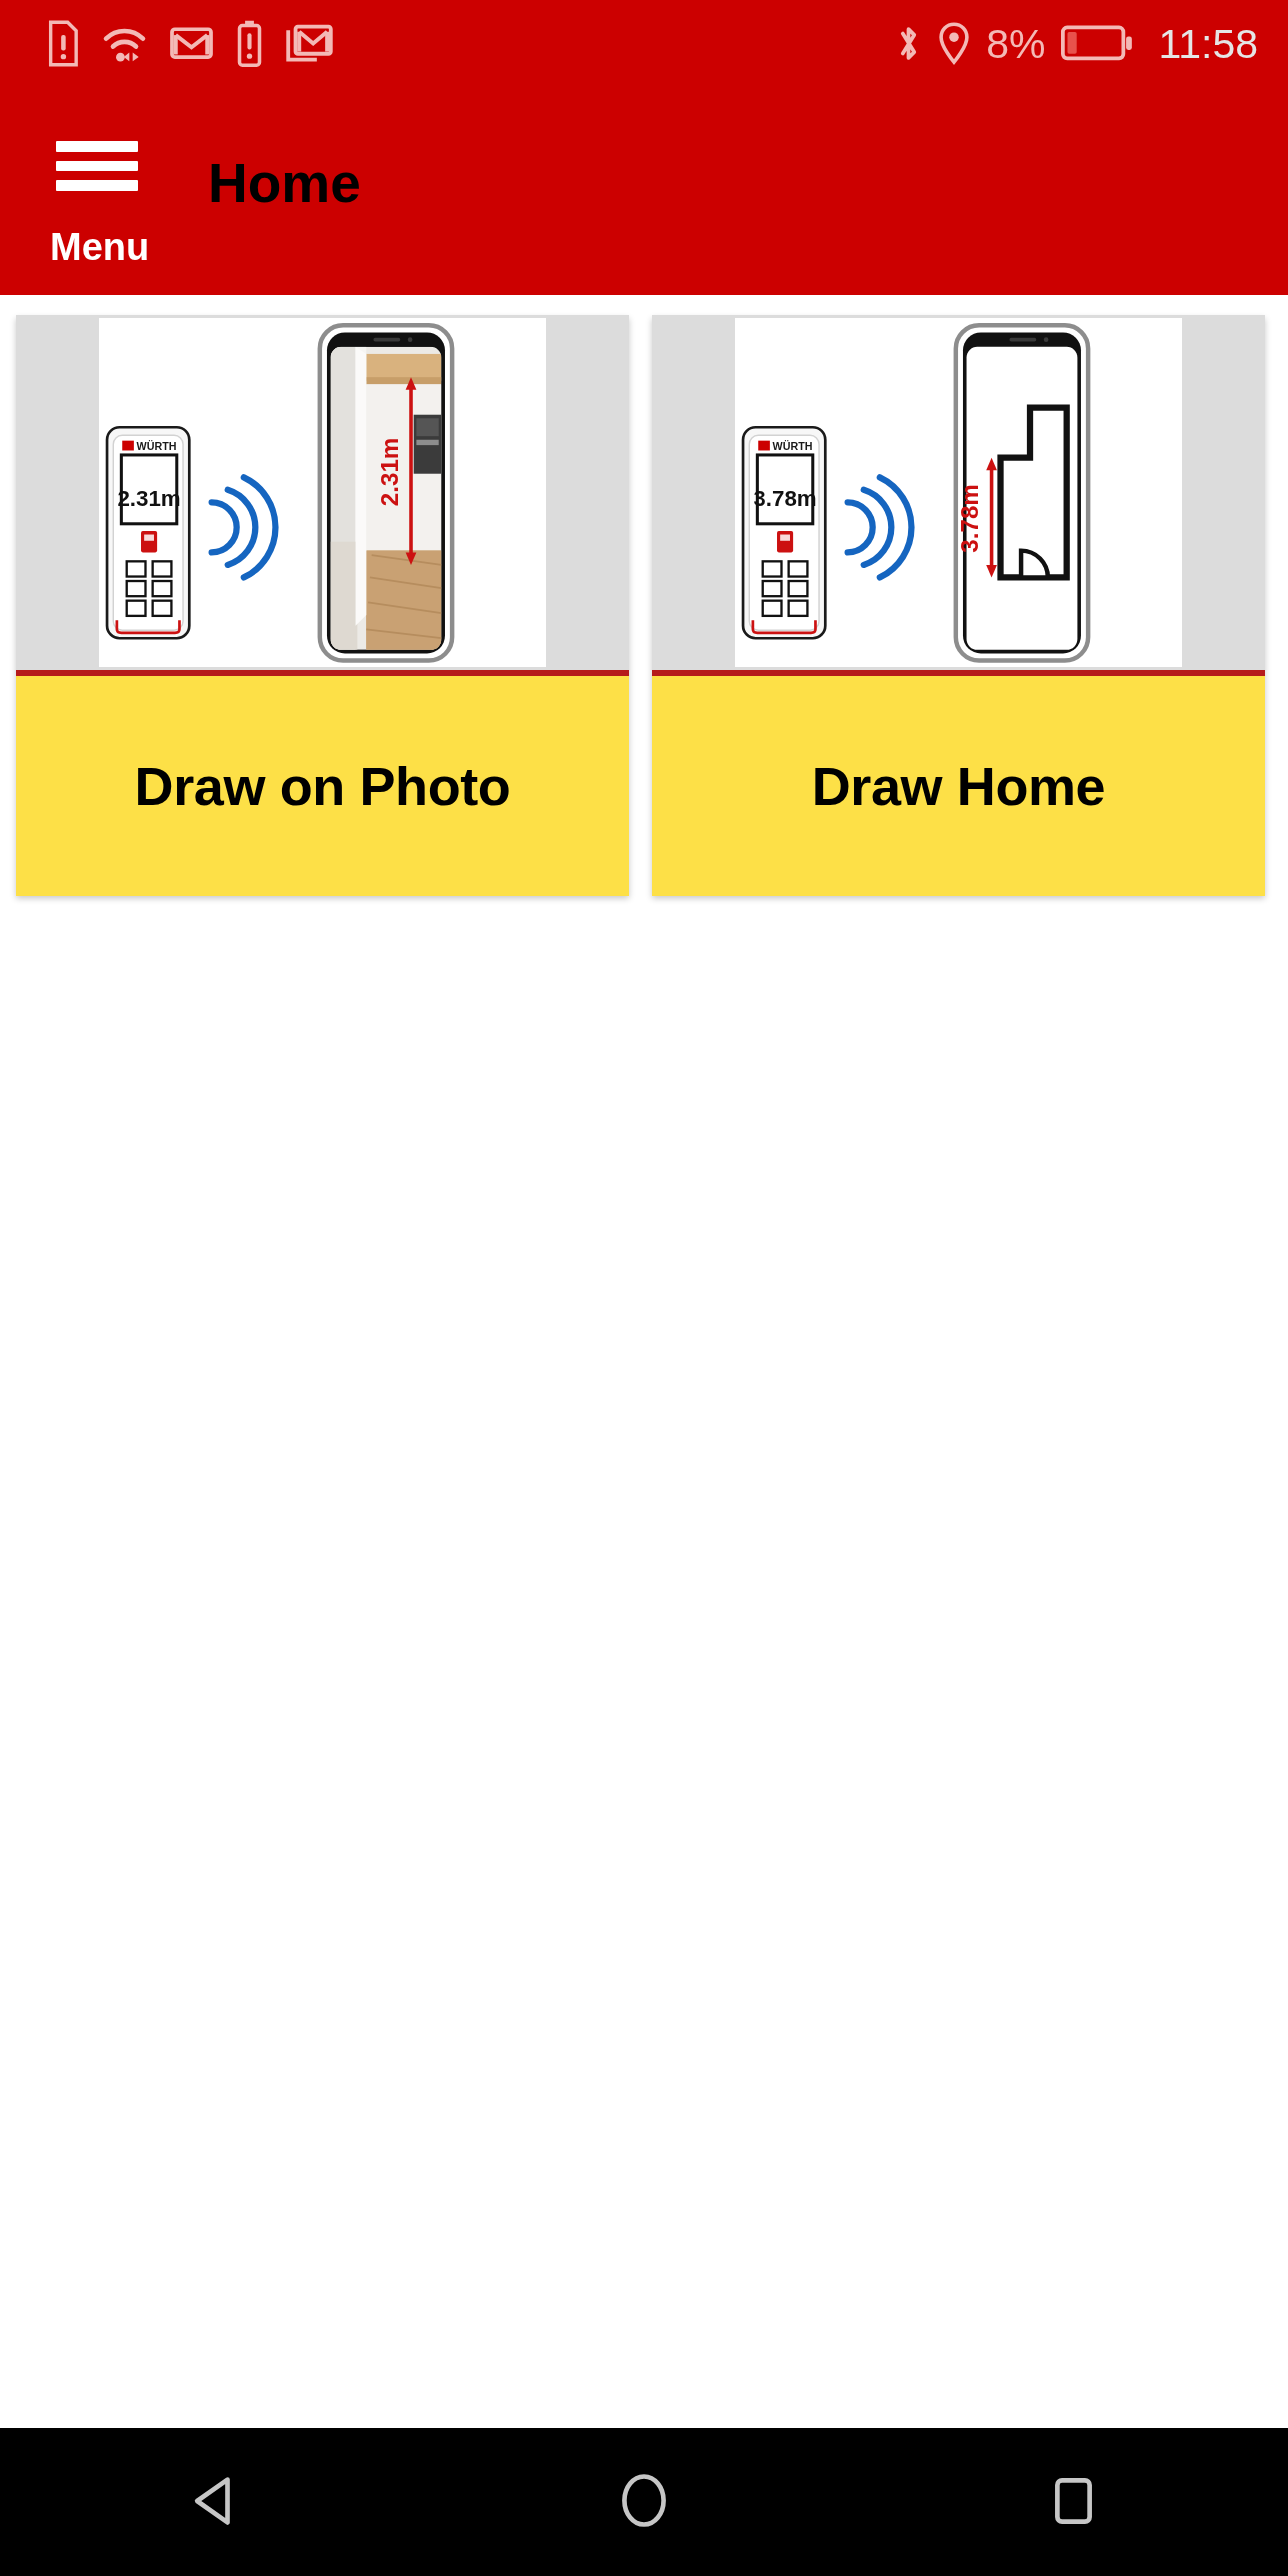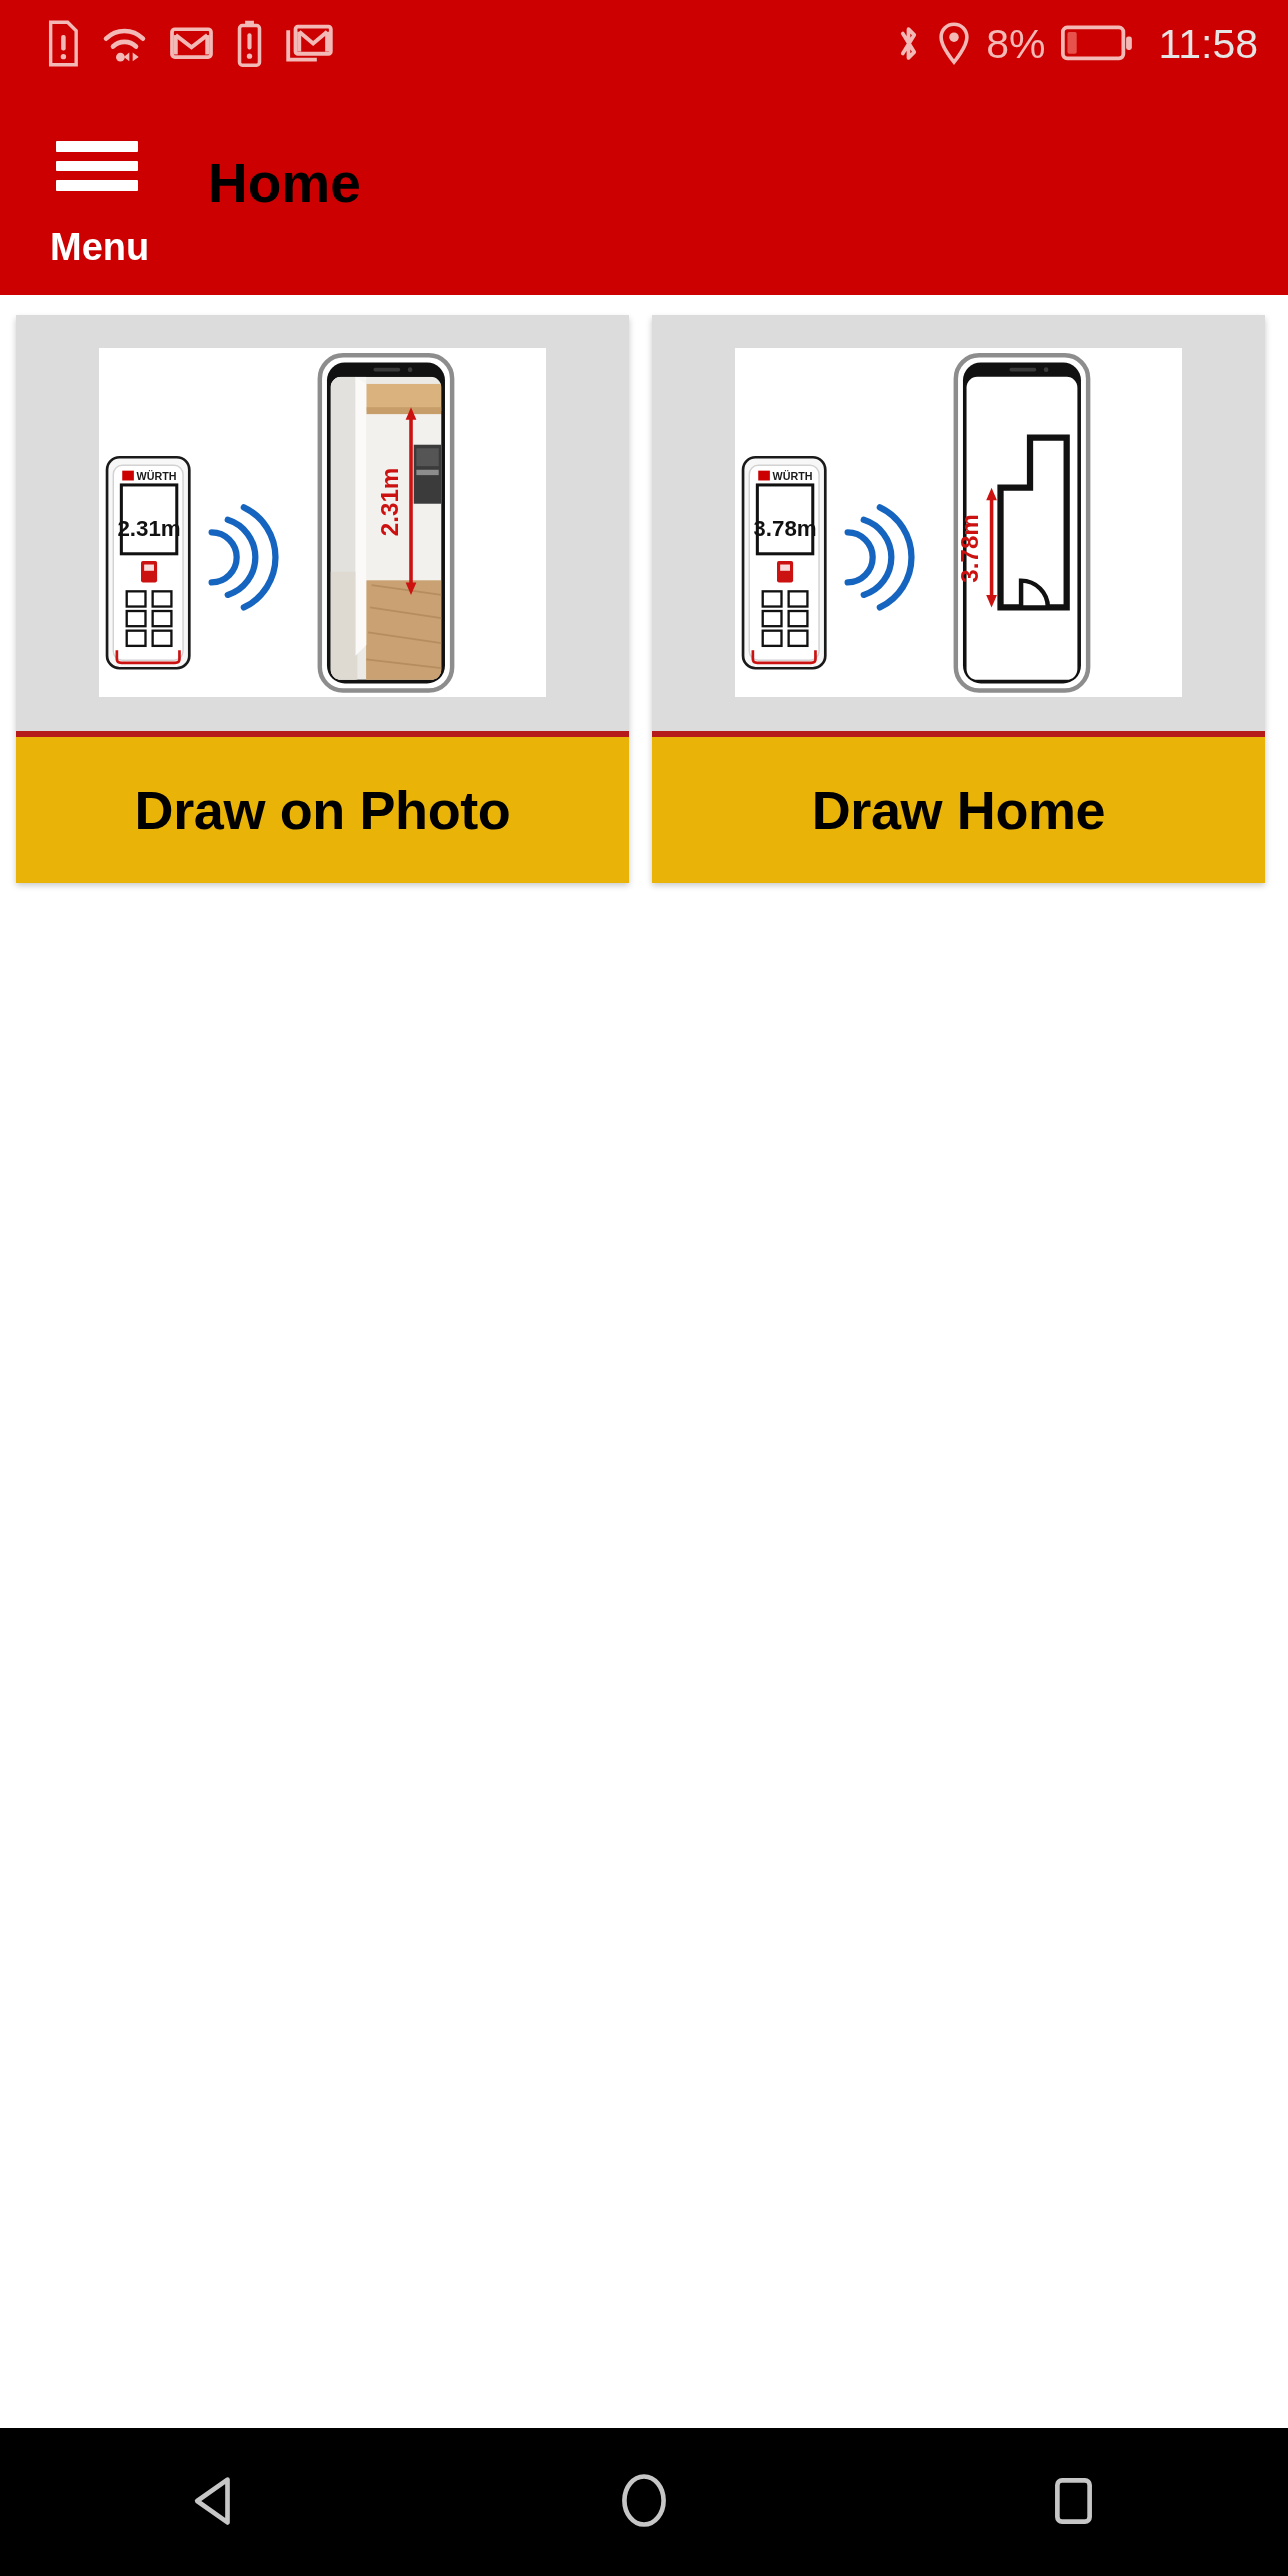--- a/index.html
+++ b/index.html
@@ -72,7 +72,7 @@
   .card.right{ margin-right:16px; }
 
   .card-img{
-    height:416px; background:#dcdcdc;
+    height:355px; background:#dcdcdc;
     display:flex; align-items:center; justify-content:center;
     position:relative;
   }

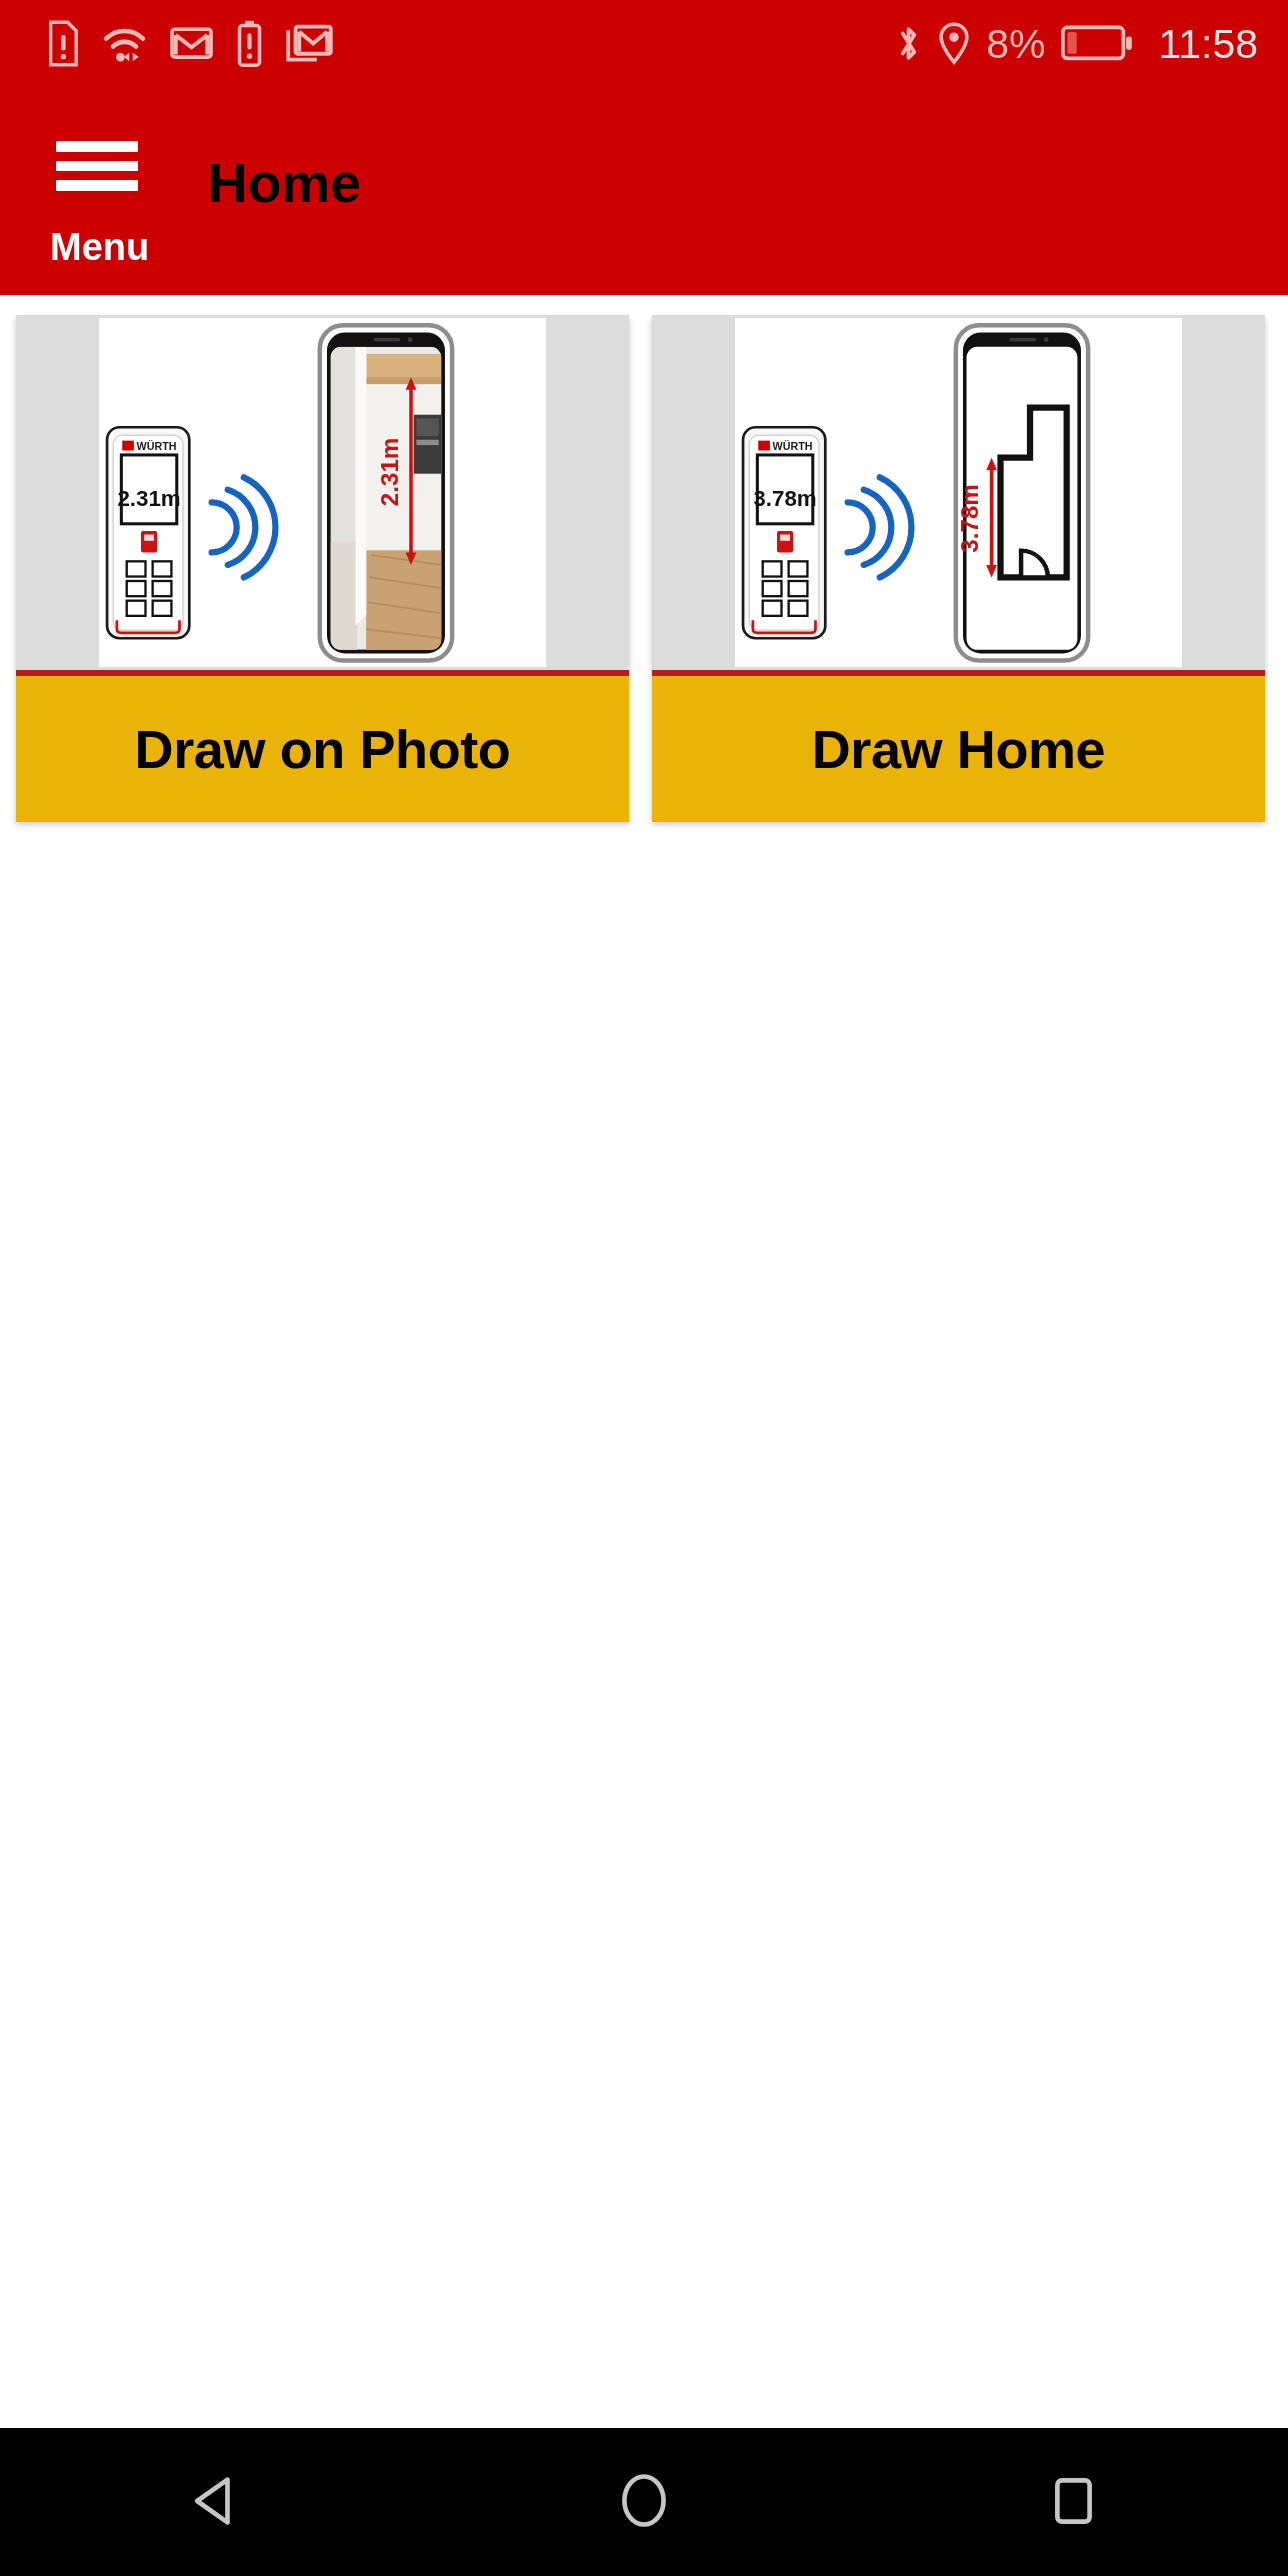--- a/index.html
+++ b/index.html
@@ -78,7 +78,7 @@
   }
   .card-sep{ height:6.3px; background:#b61b1b; }
   .card-label{
-    height:146px; background:#eab308;
+    height:220px; background:#fde047;
     display:flex; align-items:center; justify-content:center;
   }
   .card-label span{

